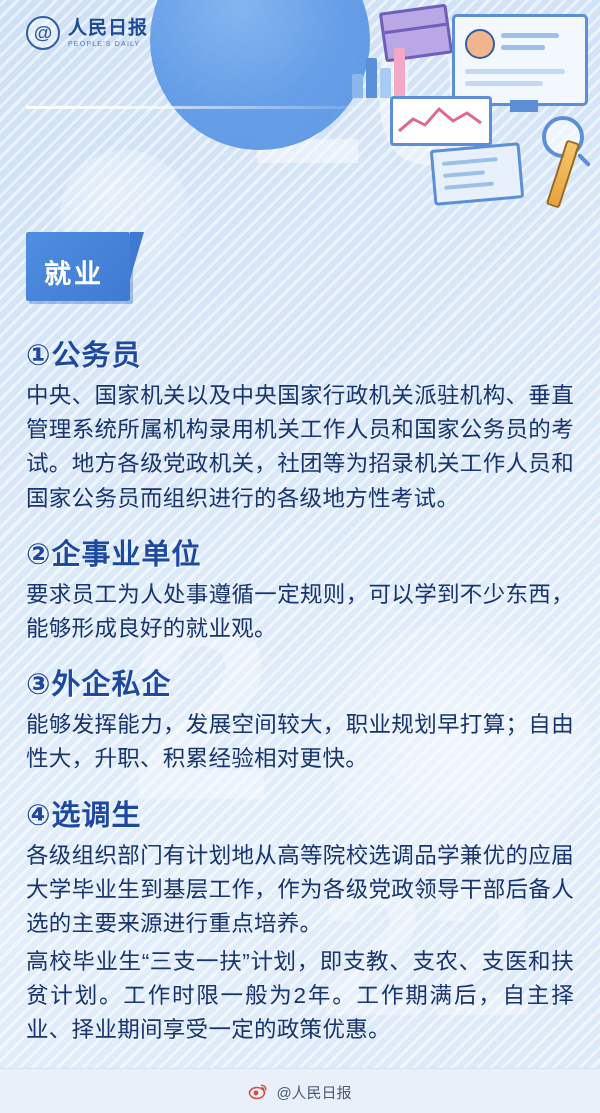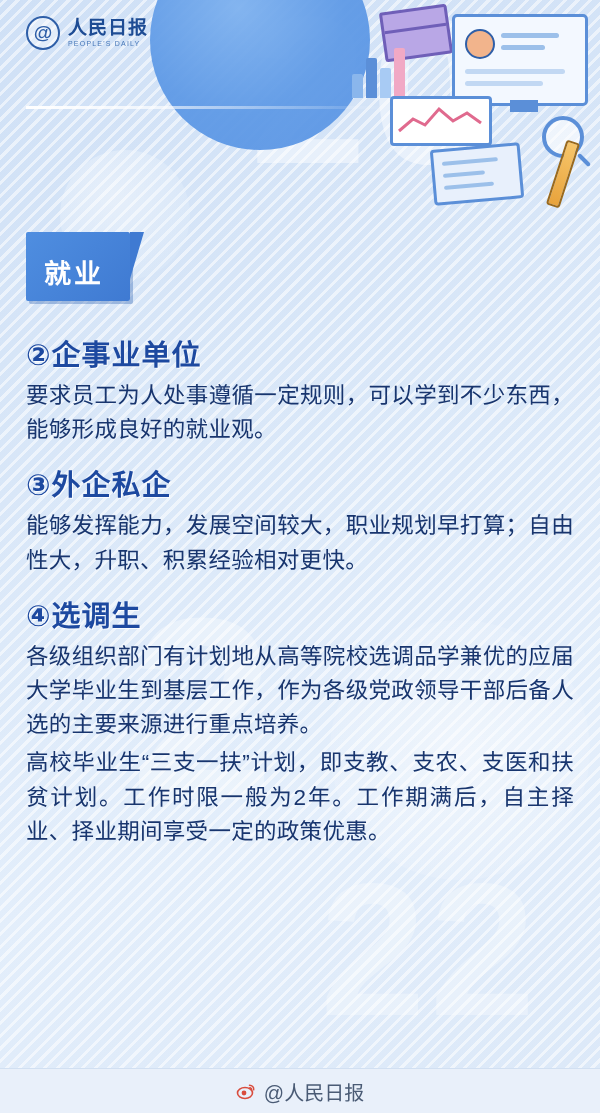--- a/index.html
+++ b/index.html
@@ -392,6 +392,10 @@
 
   <div class="content">
 
+    <div class="item">
+      <div class="item-title">①公务员</div>
+      <div class="item-body">中央、国家机关以及中央国家行政机关派驻机构、垂直管理系统所属机构录用机关工作人员和国家公务员的考试。地方各级党政机关，社团等为招录机关工作人员和国家公务员而组织进行的各级地方性考试。</div>
+    </div>
 
     <div class="item">
       <div class="item-title">②企事业单位</div>

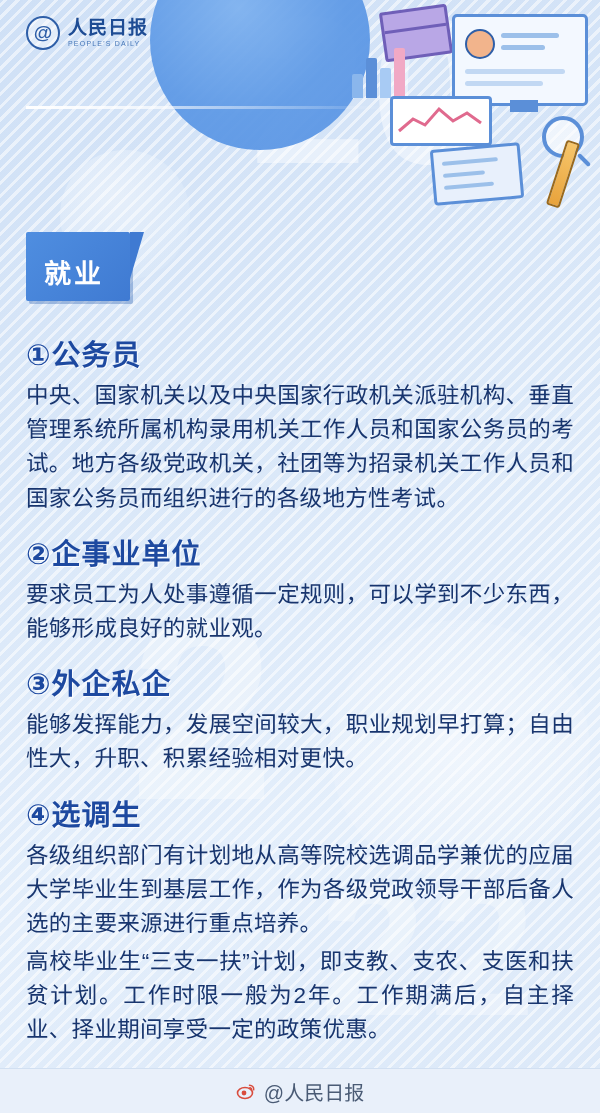--- a/index.html
+++ b/index.html
@@ -326,7 +326,7 @@
     color: #d94c3d;
   }
   .footer-text {
-    font-size: 20px;
+    font-size: 15px;
     color: #4a5b75;
   }
 </style>

